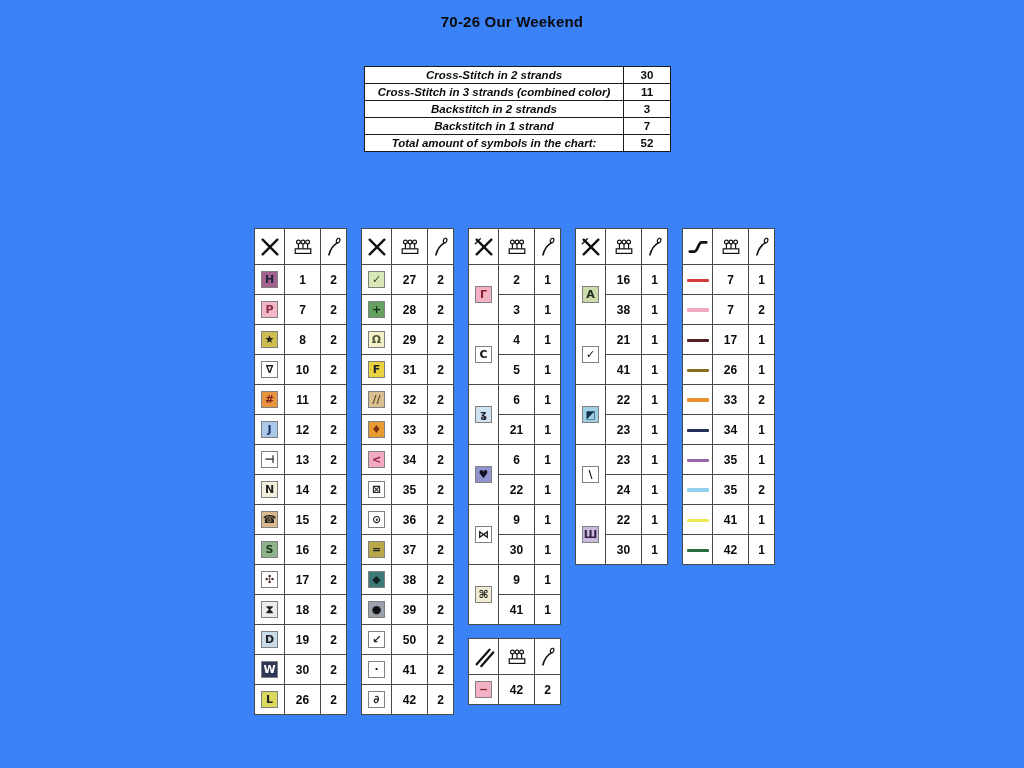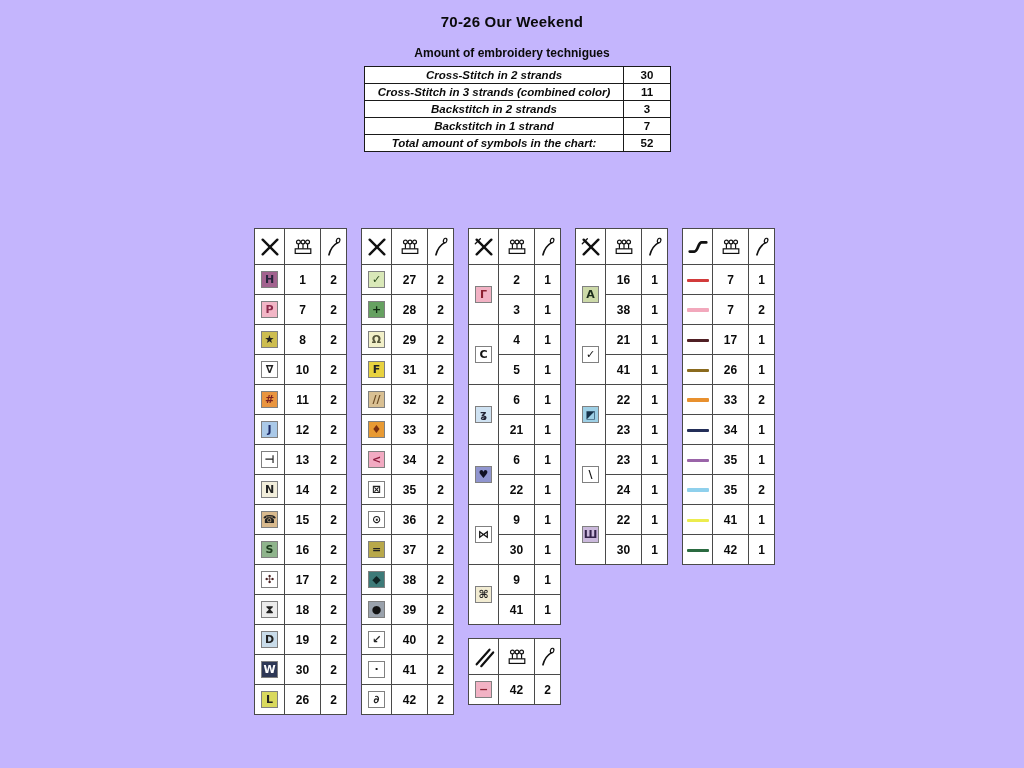--- a/index.html
+++ b/index.html
@@ -7,7 +7,7 @@
     width:1024px;height:768px;background:#ffffff;overflow:hidden;position:relative;
     font-family:"Liberation Sans", sans-serif;color:#111;
   }
-  .page{position:absolute;inset:0;background:#c4b5fd;}
+  .page{position:absolute;inset:0;background:#3b82f6;}
   .title{
     position:absolute;top:13px;left:0;width:100%;text-align:center;
     font-size:15px;font-weight:bold;color:#0a0a0a;letter-spacing:.2px;

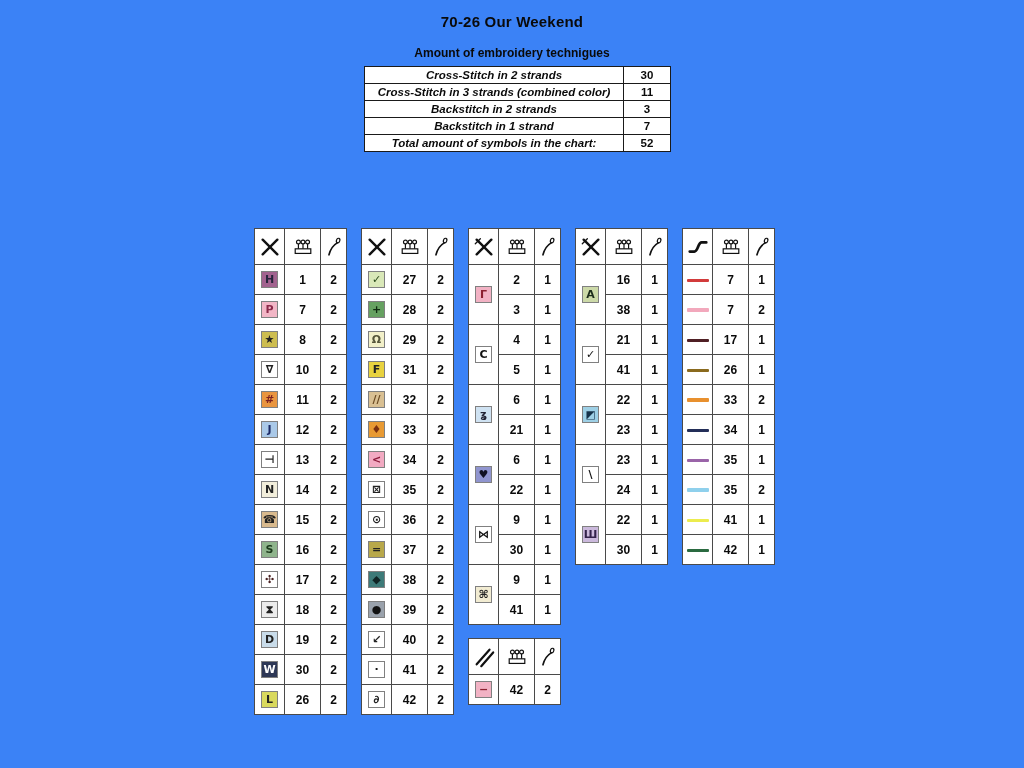--- a/index.html
+++ b/index.html
@@ -57,7 +57,6 @@
 
 <div class="page">
   <div class="title">70-26 Our Weekend</div>
-  <div class="subtitle">Amount of embroidery technigues</div>
 
   <table class="summary">
     <tbody>

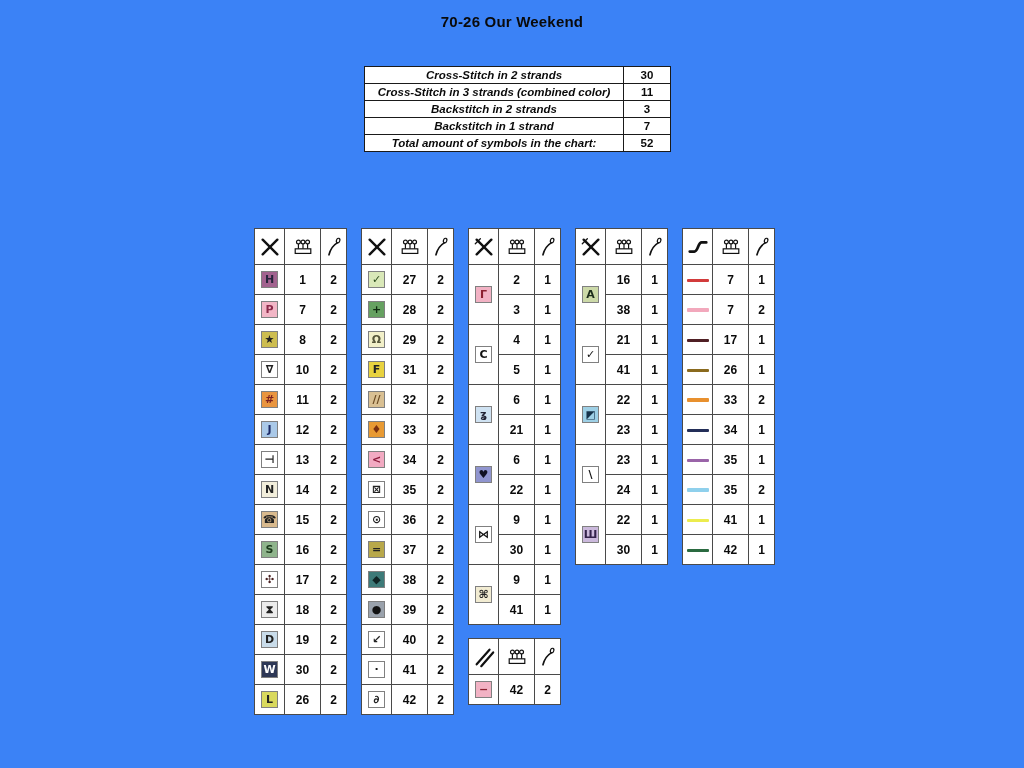--- a/index.html
+++ b/index.html
@@ -271,7 +271,7 @@
           </tr>
           <tr>
             <td class="c-sym"><span class="symbox" style="background: rgb(255, 255, 255); color: rgb(34, 34, 34);">↙</span></td>
-            <td class="c-num">40</td>
+            <td class="c-num">50</td>
             <td class="c-str">2</td>
           </tr>
           <tr>

